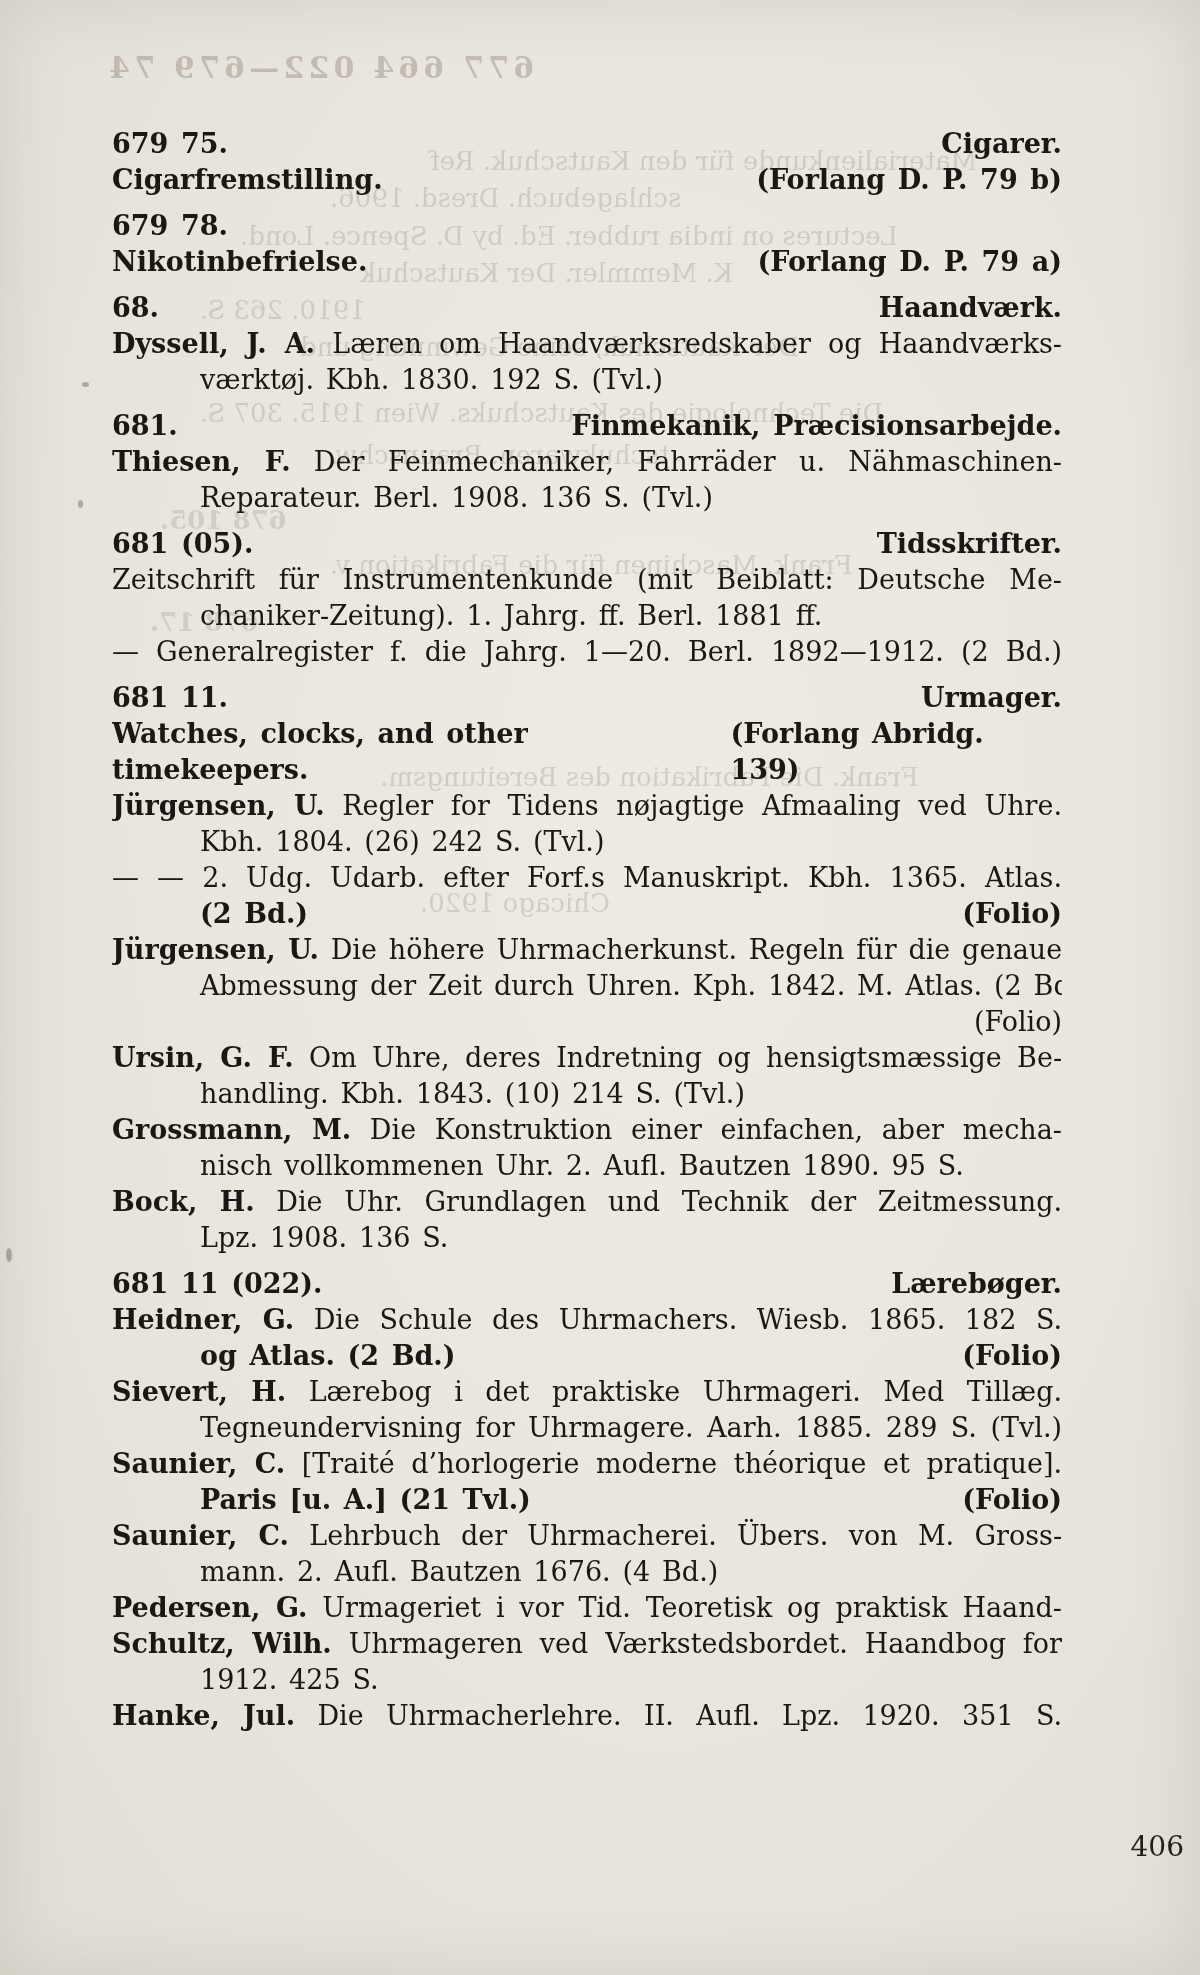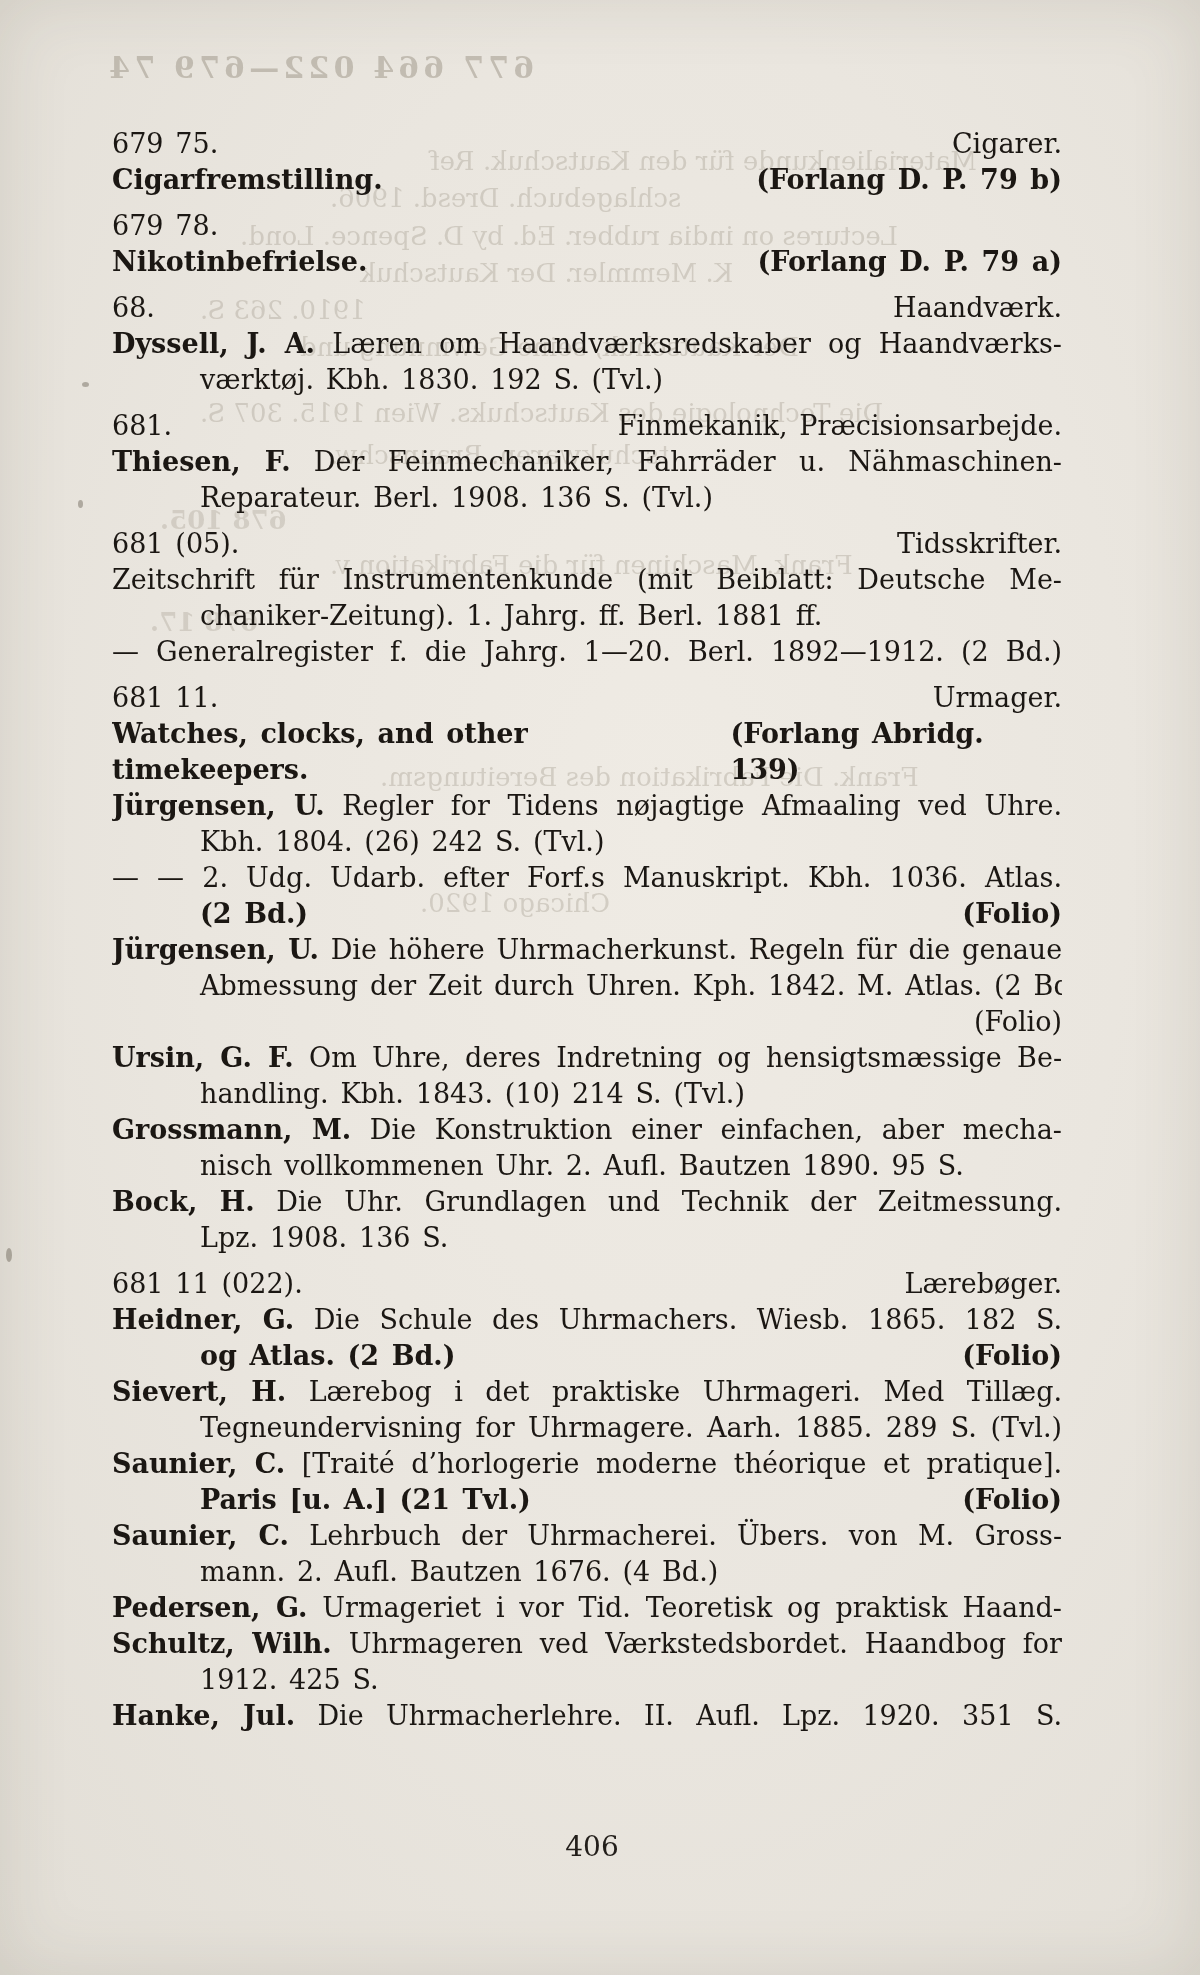--- a/index.html
+++ b/index.html
@@ -30,7 +30,7 @@
     font-size:27px;line-height:36px;word-spacing:.12em;
   }
   .row{min-height:36px;overflow:hidden;}
-  .heading{display:flex;justify-content:space-between;font-weight:normal;margin-top:10px;}
+  .heading{display:flex;justify-content:space-between;font-weight:bold;margin-top:10px;}
   .content .heading:first-child{margin-top:0;}
   .just{text-align:justify;text-align-last:justify;white-space:nowrap;}
   .split{display:flex;justify-content:space-between;font-weight:bold;}

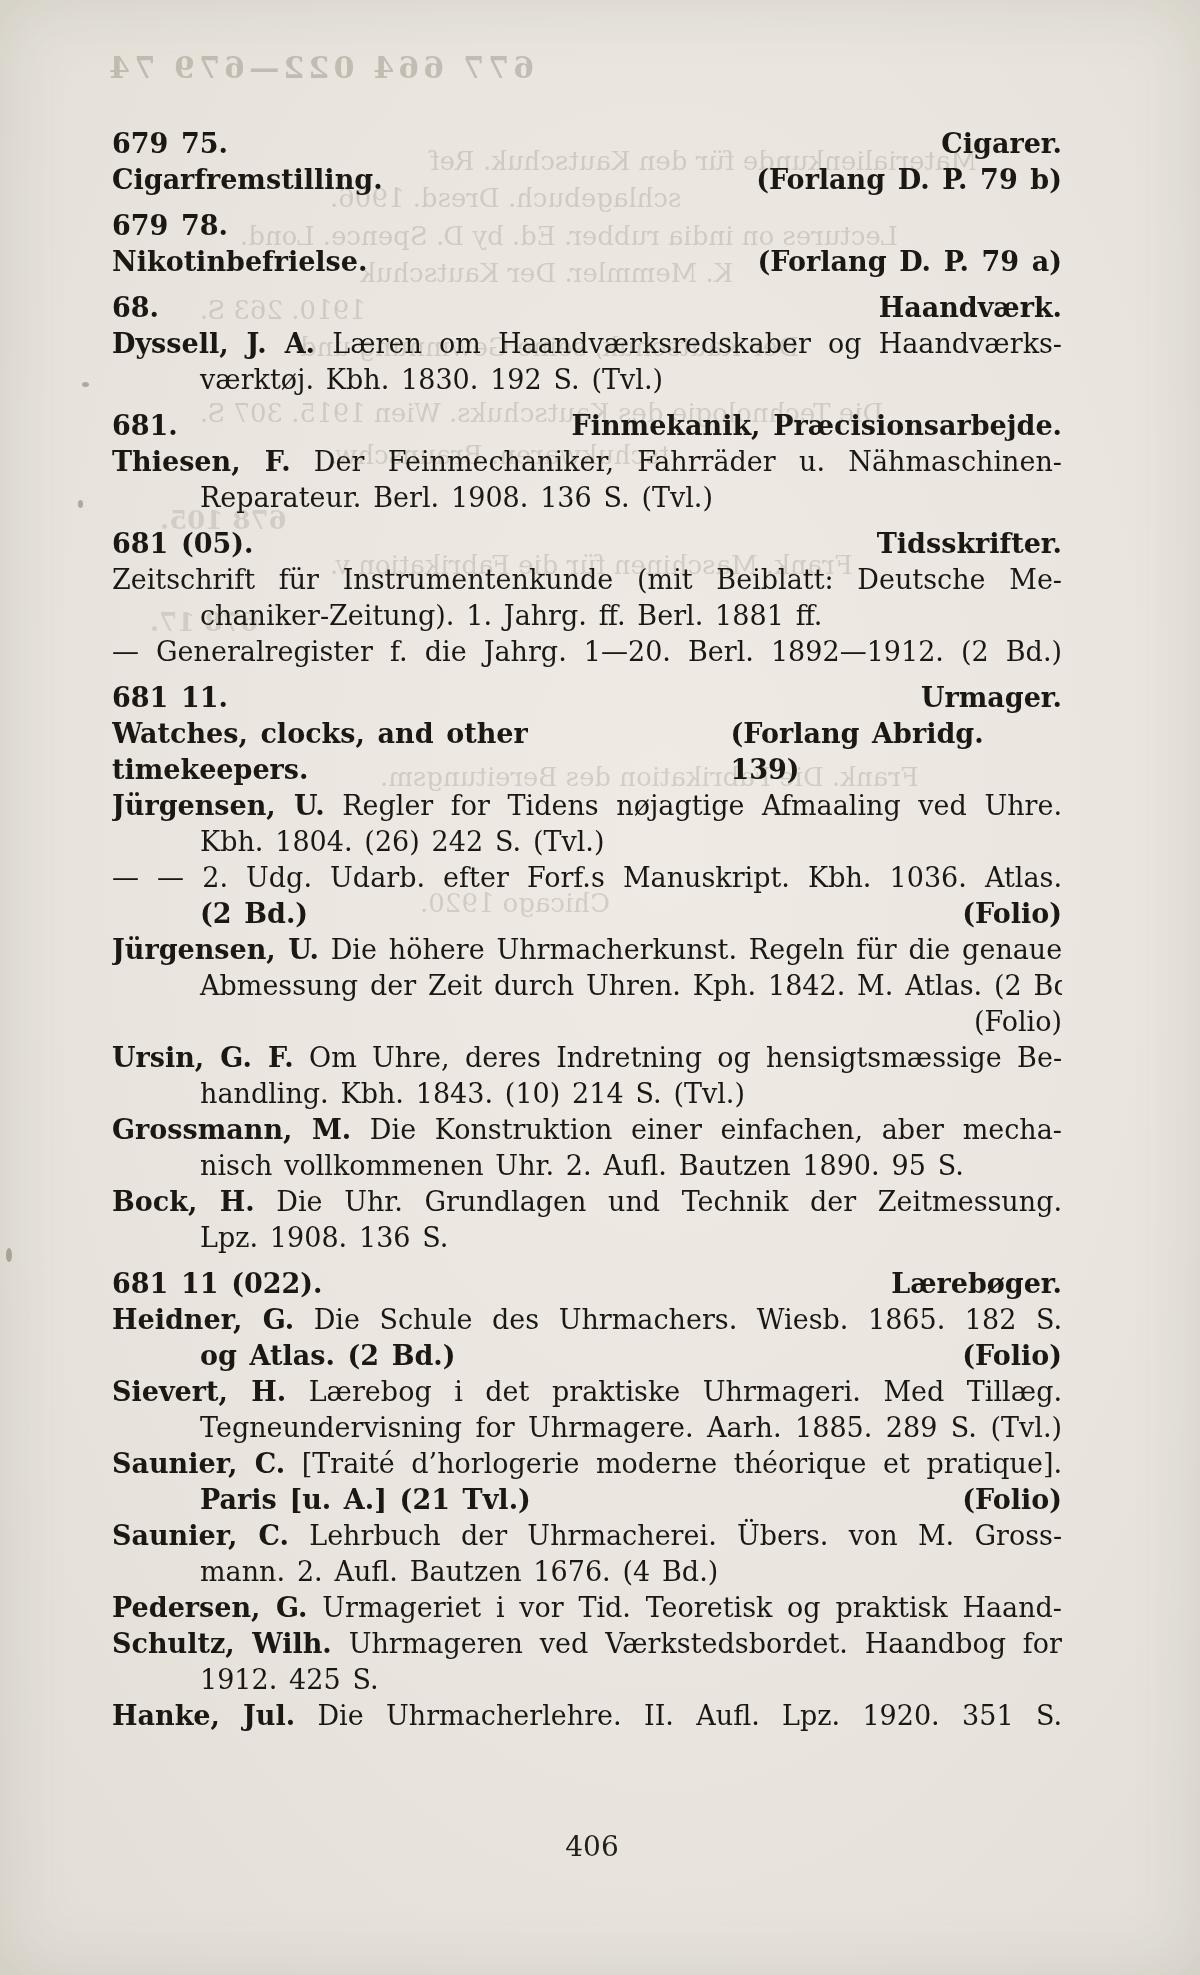--- a/index.html
+++ b/index.html
@@ -138,7 +138,7 @@
       <span>Kbh. 1804. (26) 242 S. (Tvl.)</span>
     </div>
     <div class="row just">
-      <span>— — 2. Udg. Udarb. efter Forf.s Manuskript. Kbh. 1036. Atlas.</span>
+      <span>— — 2. Udg. Udarb. efter Forf.s Manuskript. Kbh. 1365. Atlas.</span>
     </div>
     <div class="row split ind">
       <span>(2 Bd.)</span>

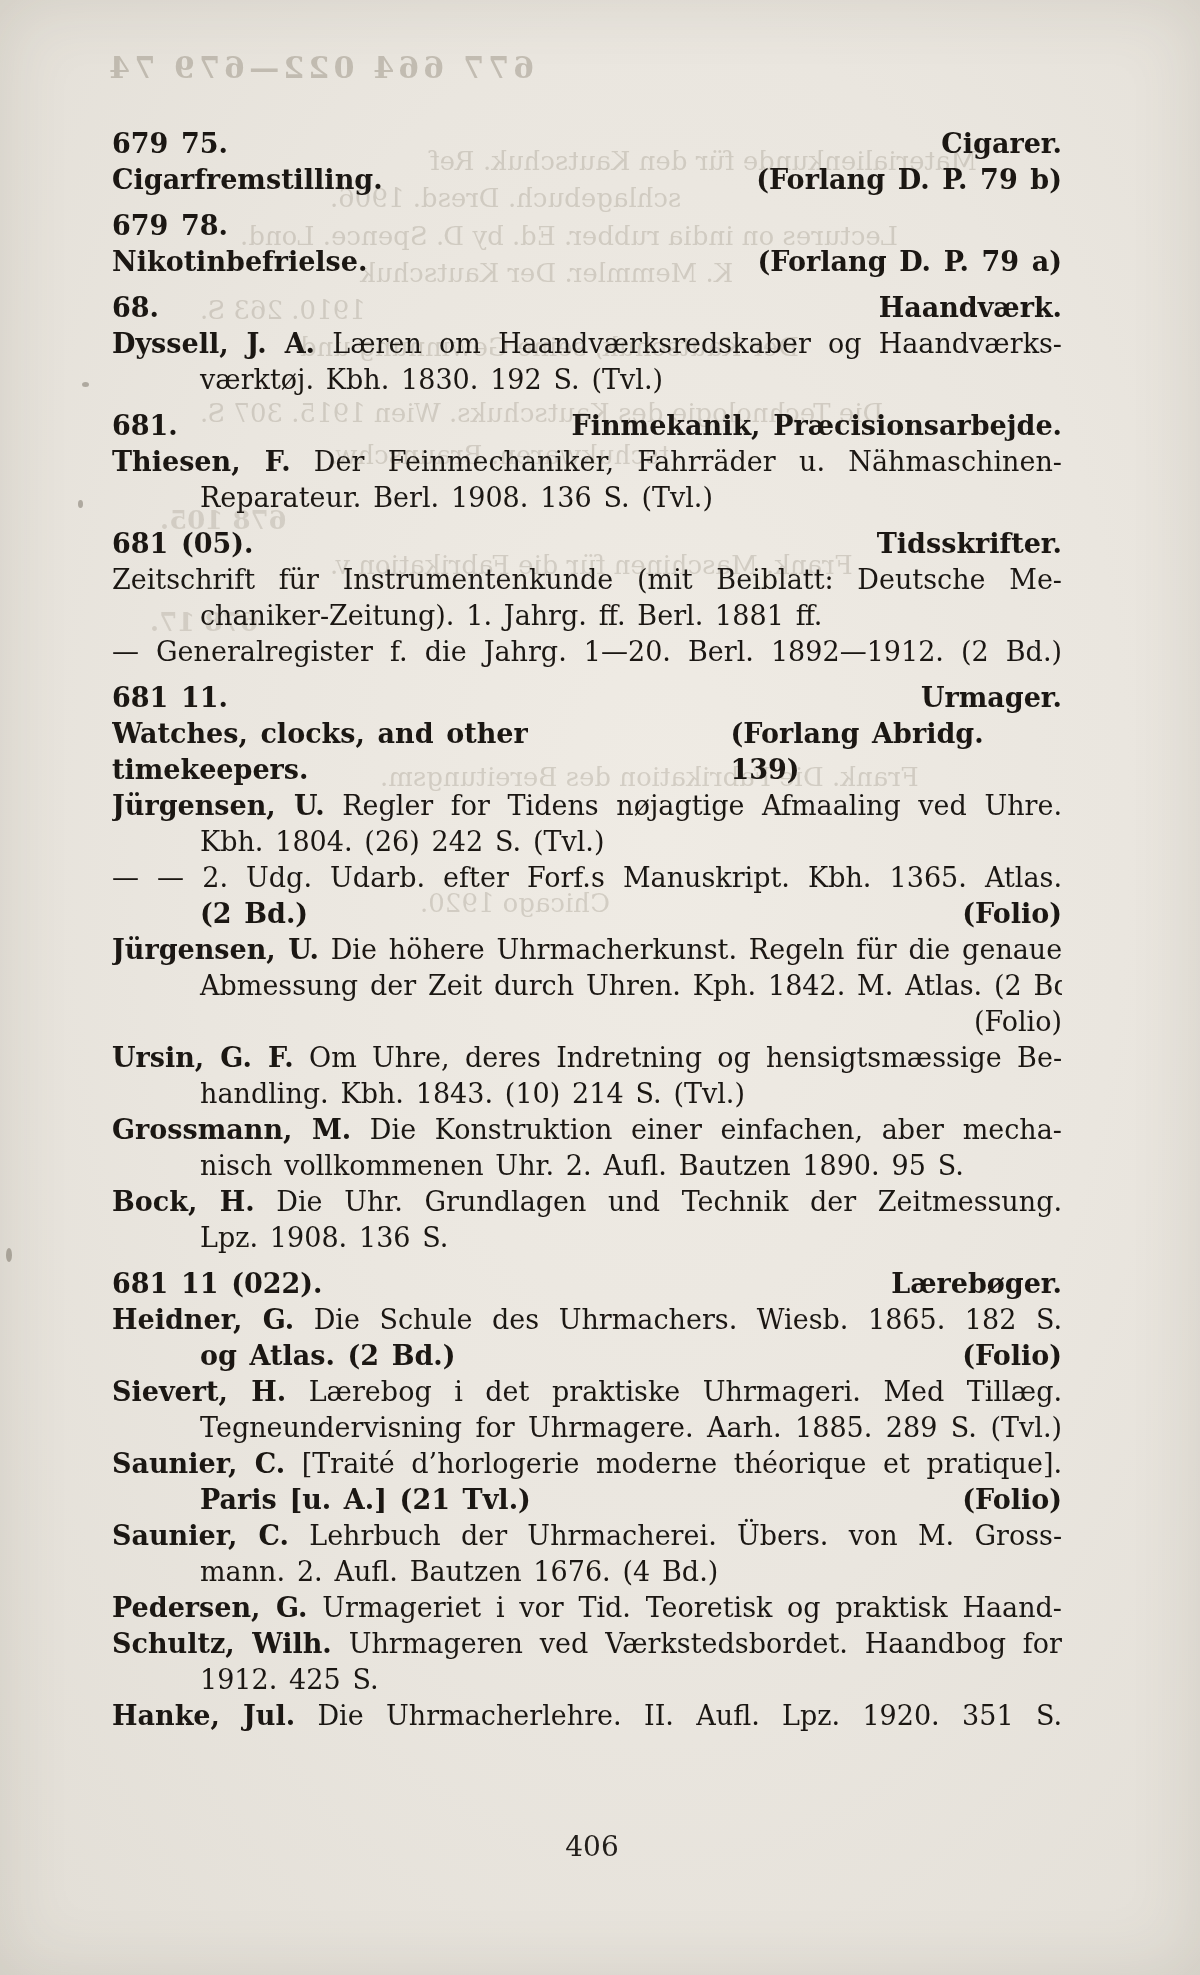--- a/index.html
+++ b/index.html
@@ -39,7 +39,7 @@
   .b{font-weight:bold;}
   .page-number{
     position:absolute;top:1830px;left:0;width:1184px;
-    text-align:center;font-size:28px;color:#221e1a;
+    text-align:right;font-size:28px;color:#221e1a;
   }
 </style>
 </head>

